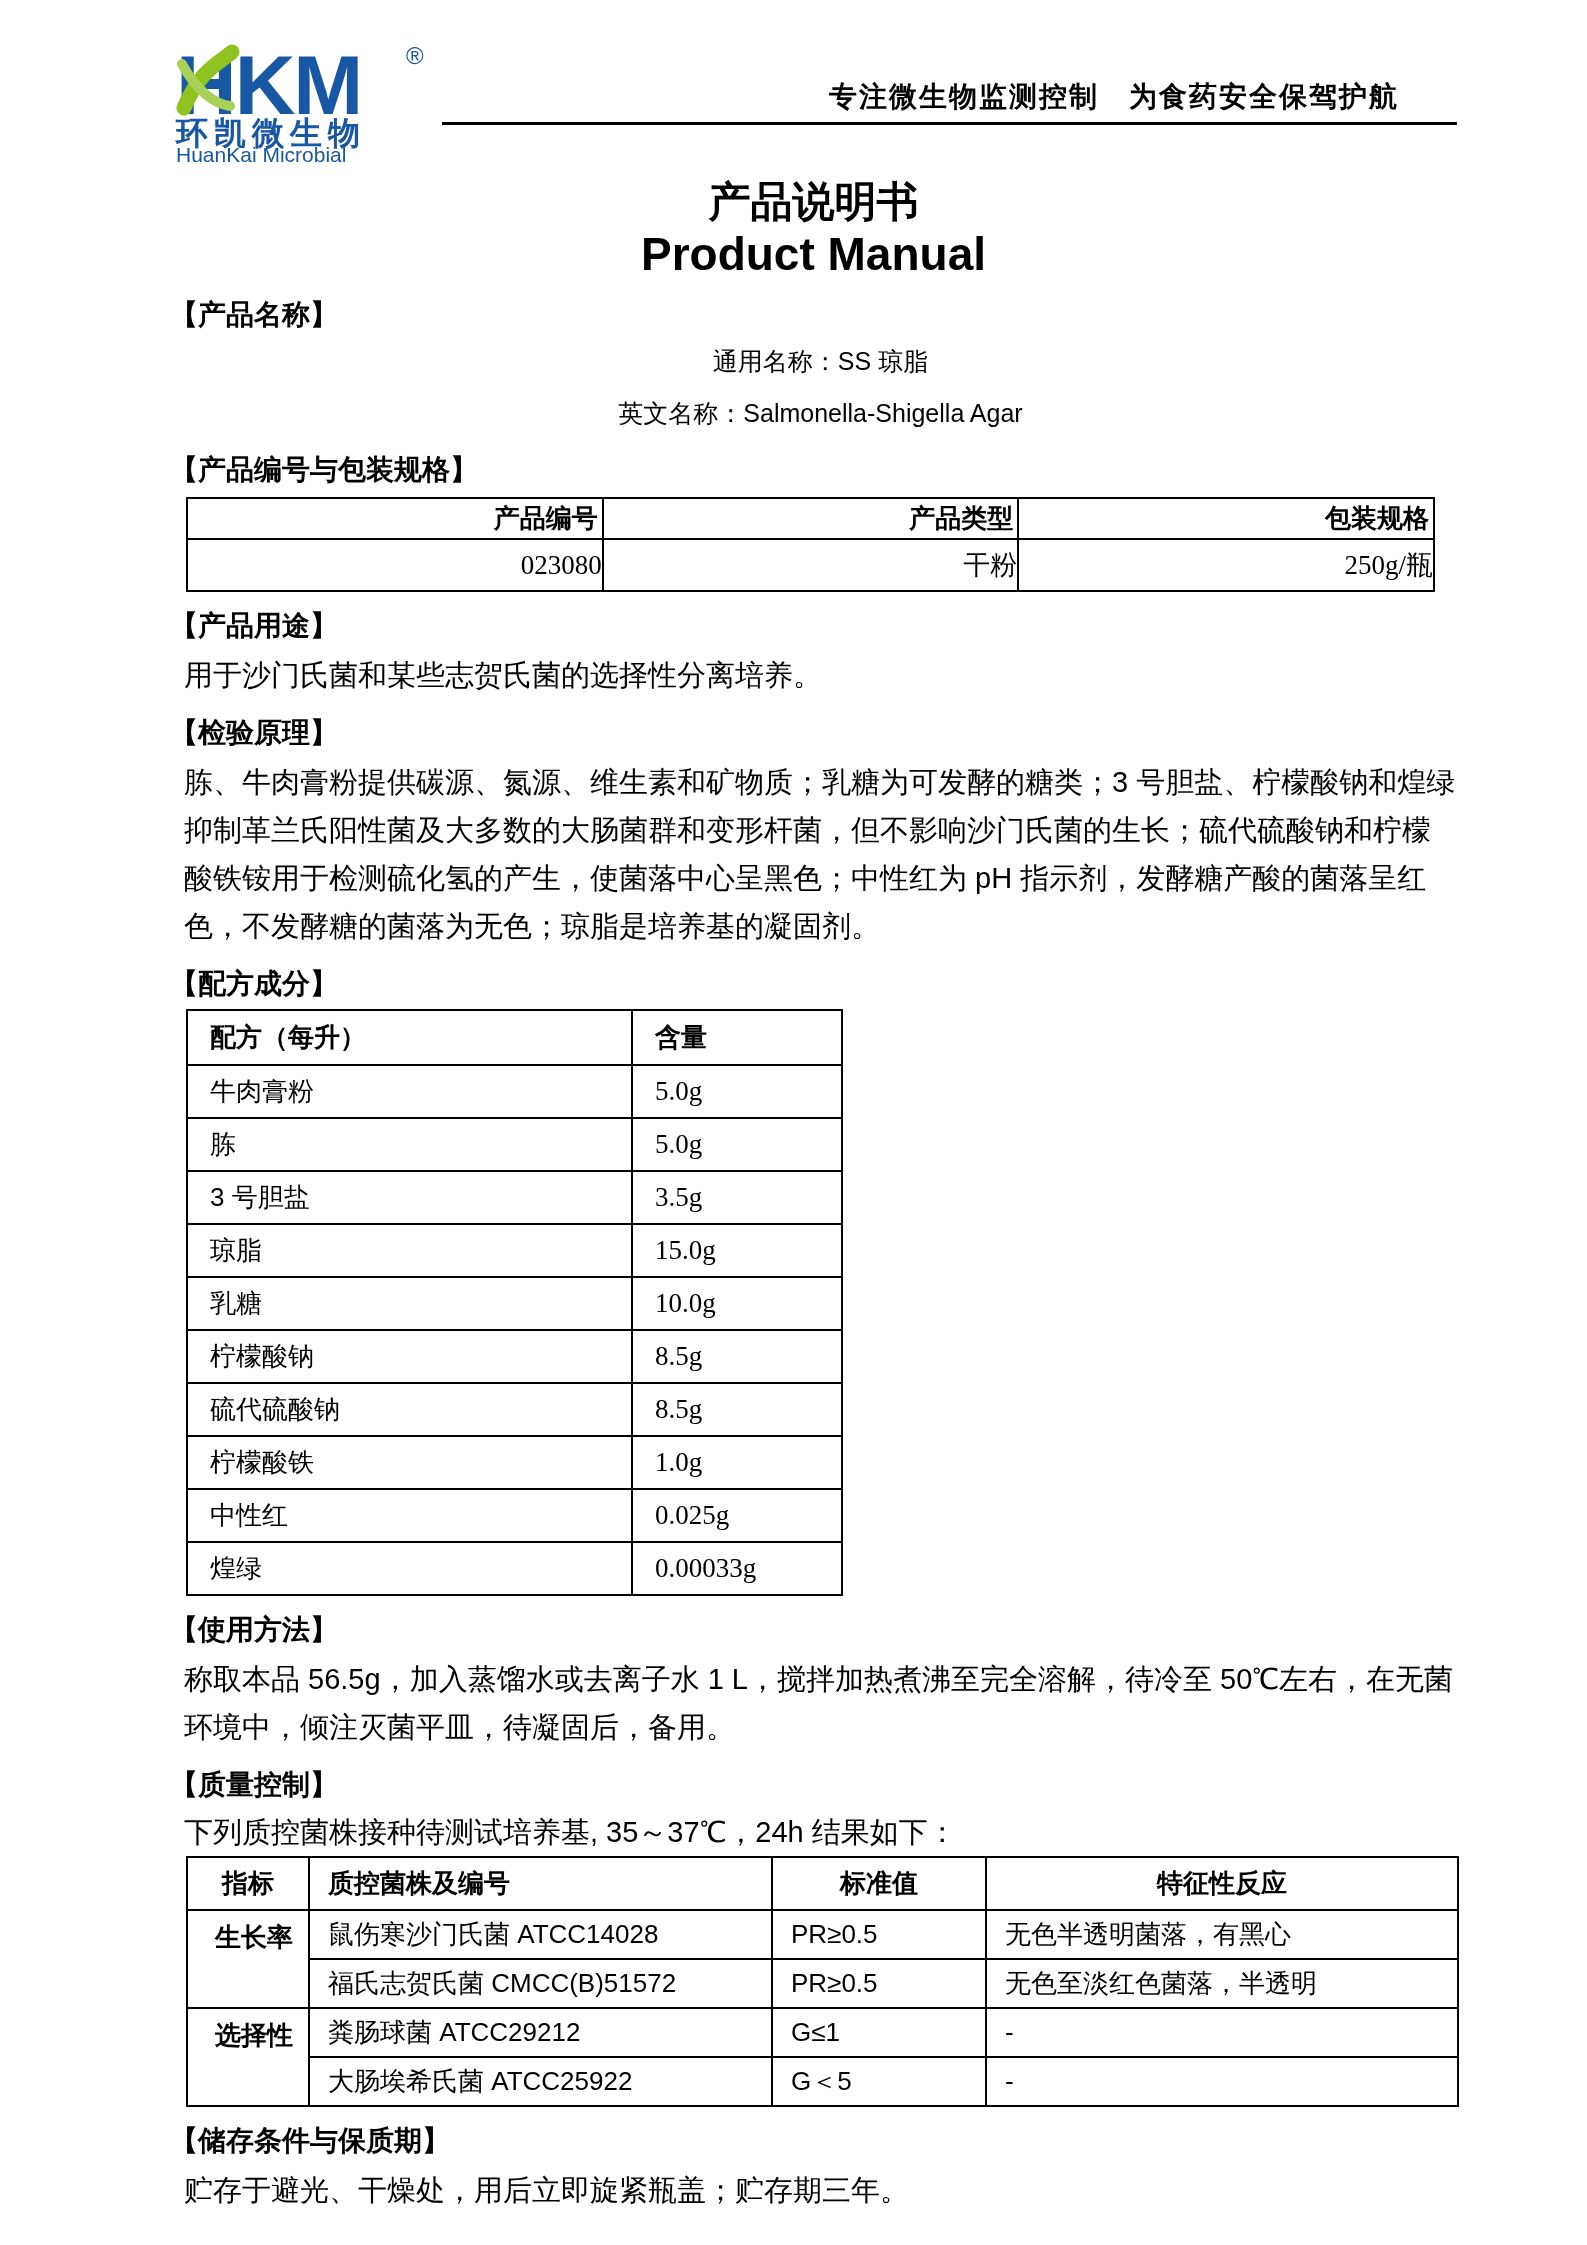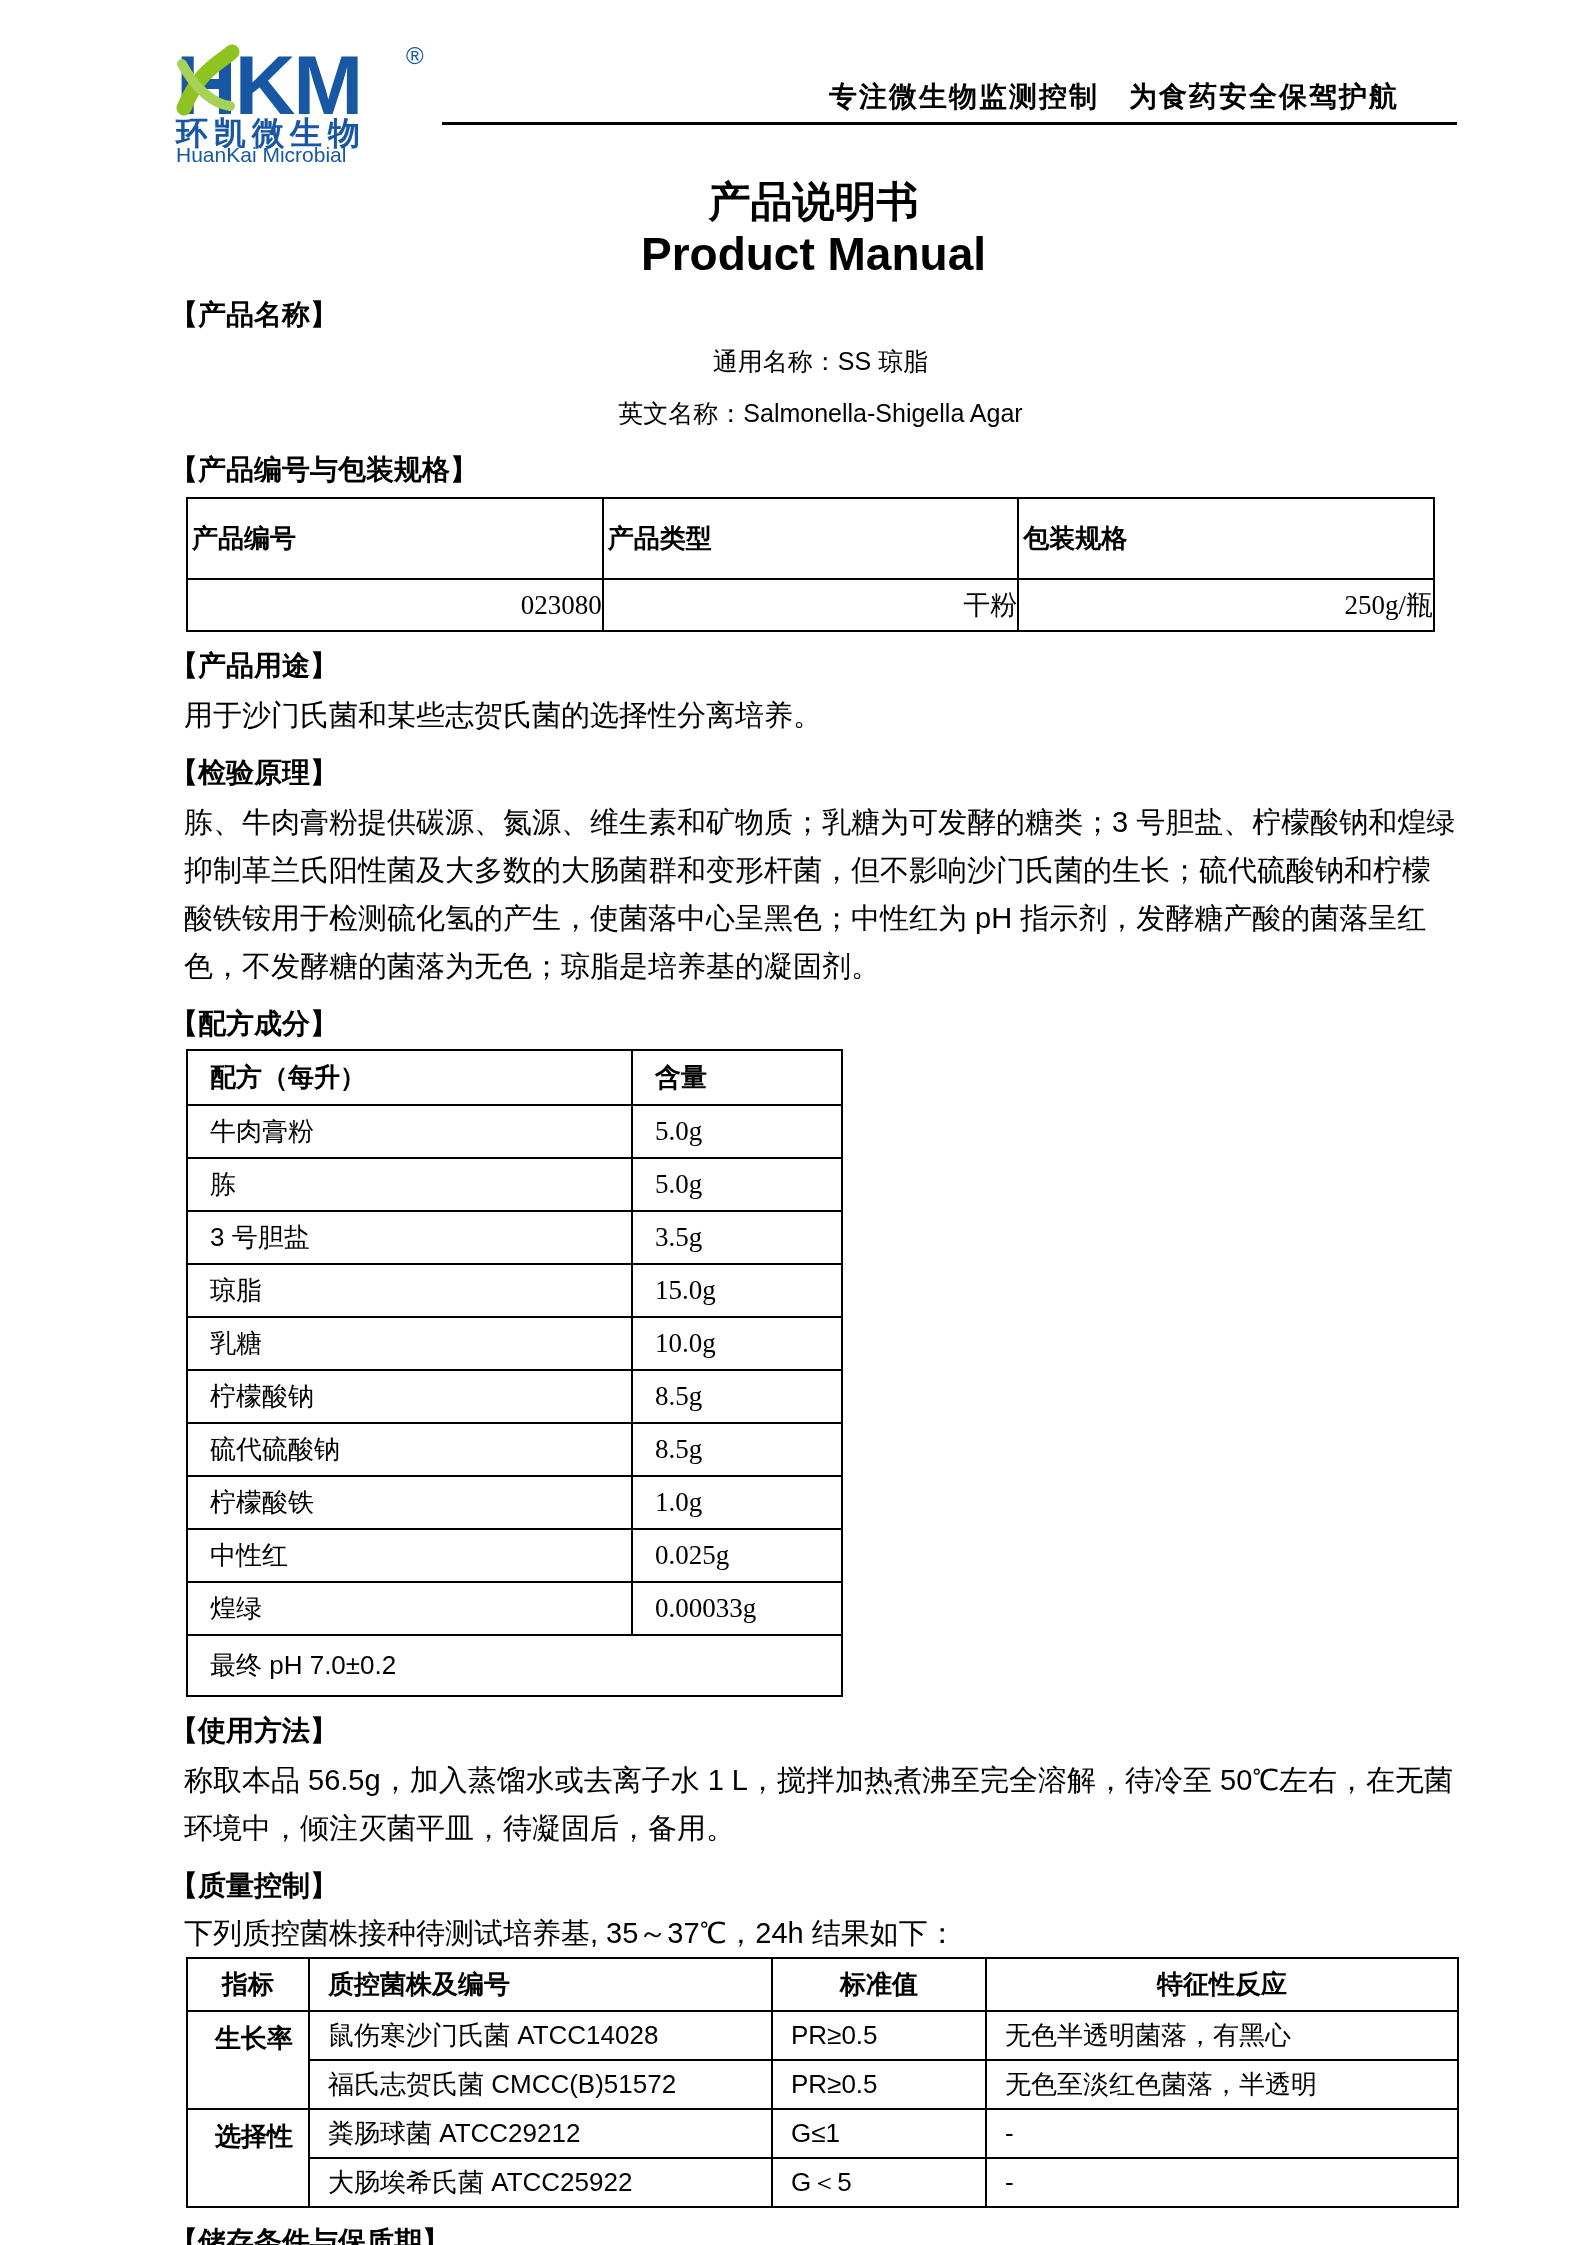--- a/index.html
+++ b/index.html
@@ -33,7 +33,7 @@
   th,td{border:2px solid #000;font-size:26px;}
   .serif{font-family:"Liberation Serif","DejaVu Serif",serif;}
   .tbl-products{width:1249px;margin:10px 0 0 16px;}
-  .tbl-products th{font-weight:bold;text-align:left;padding:22px 4px;}
+  .tbl-products th{font-weight:bold;text-align:right;padding:2px 4px;}
   .tbl-products td{text-align:right;padding:7px 0;font-size:27px;}
   .tbl-formula{width:655px;margin:8px 0 0 16px;}
   .tbl-formula th{font-weight:bold;text-align:left;padding:9px 20px 9px 22px;}

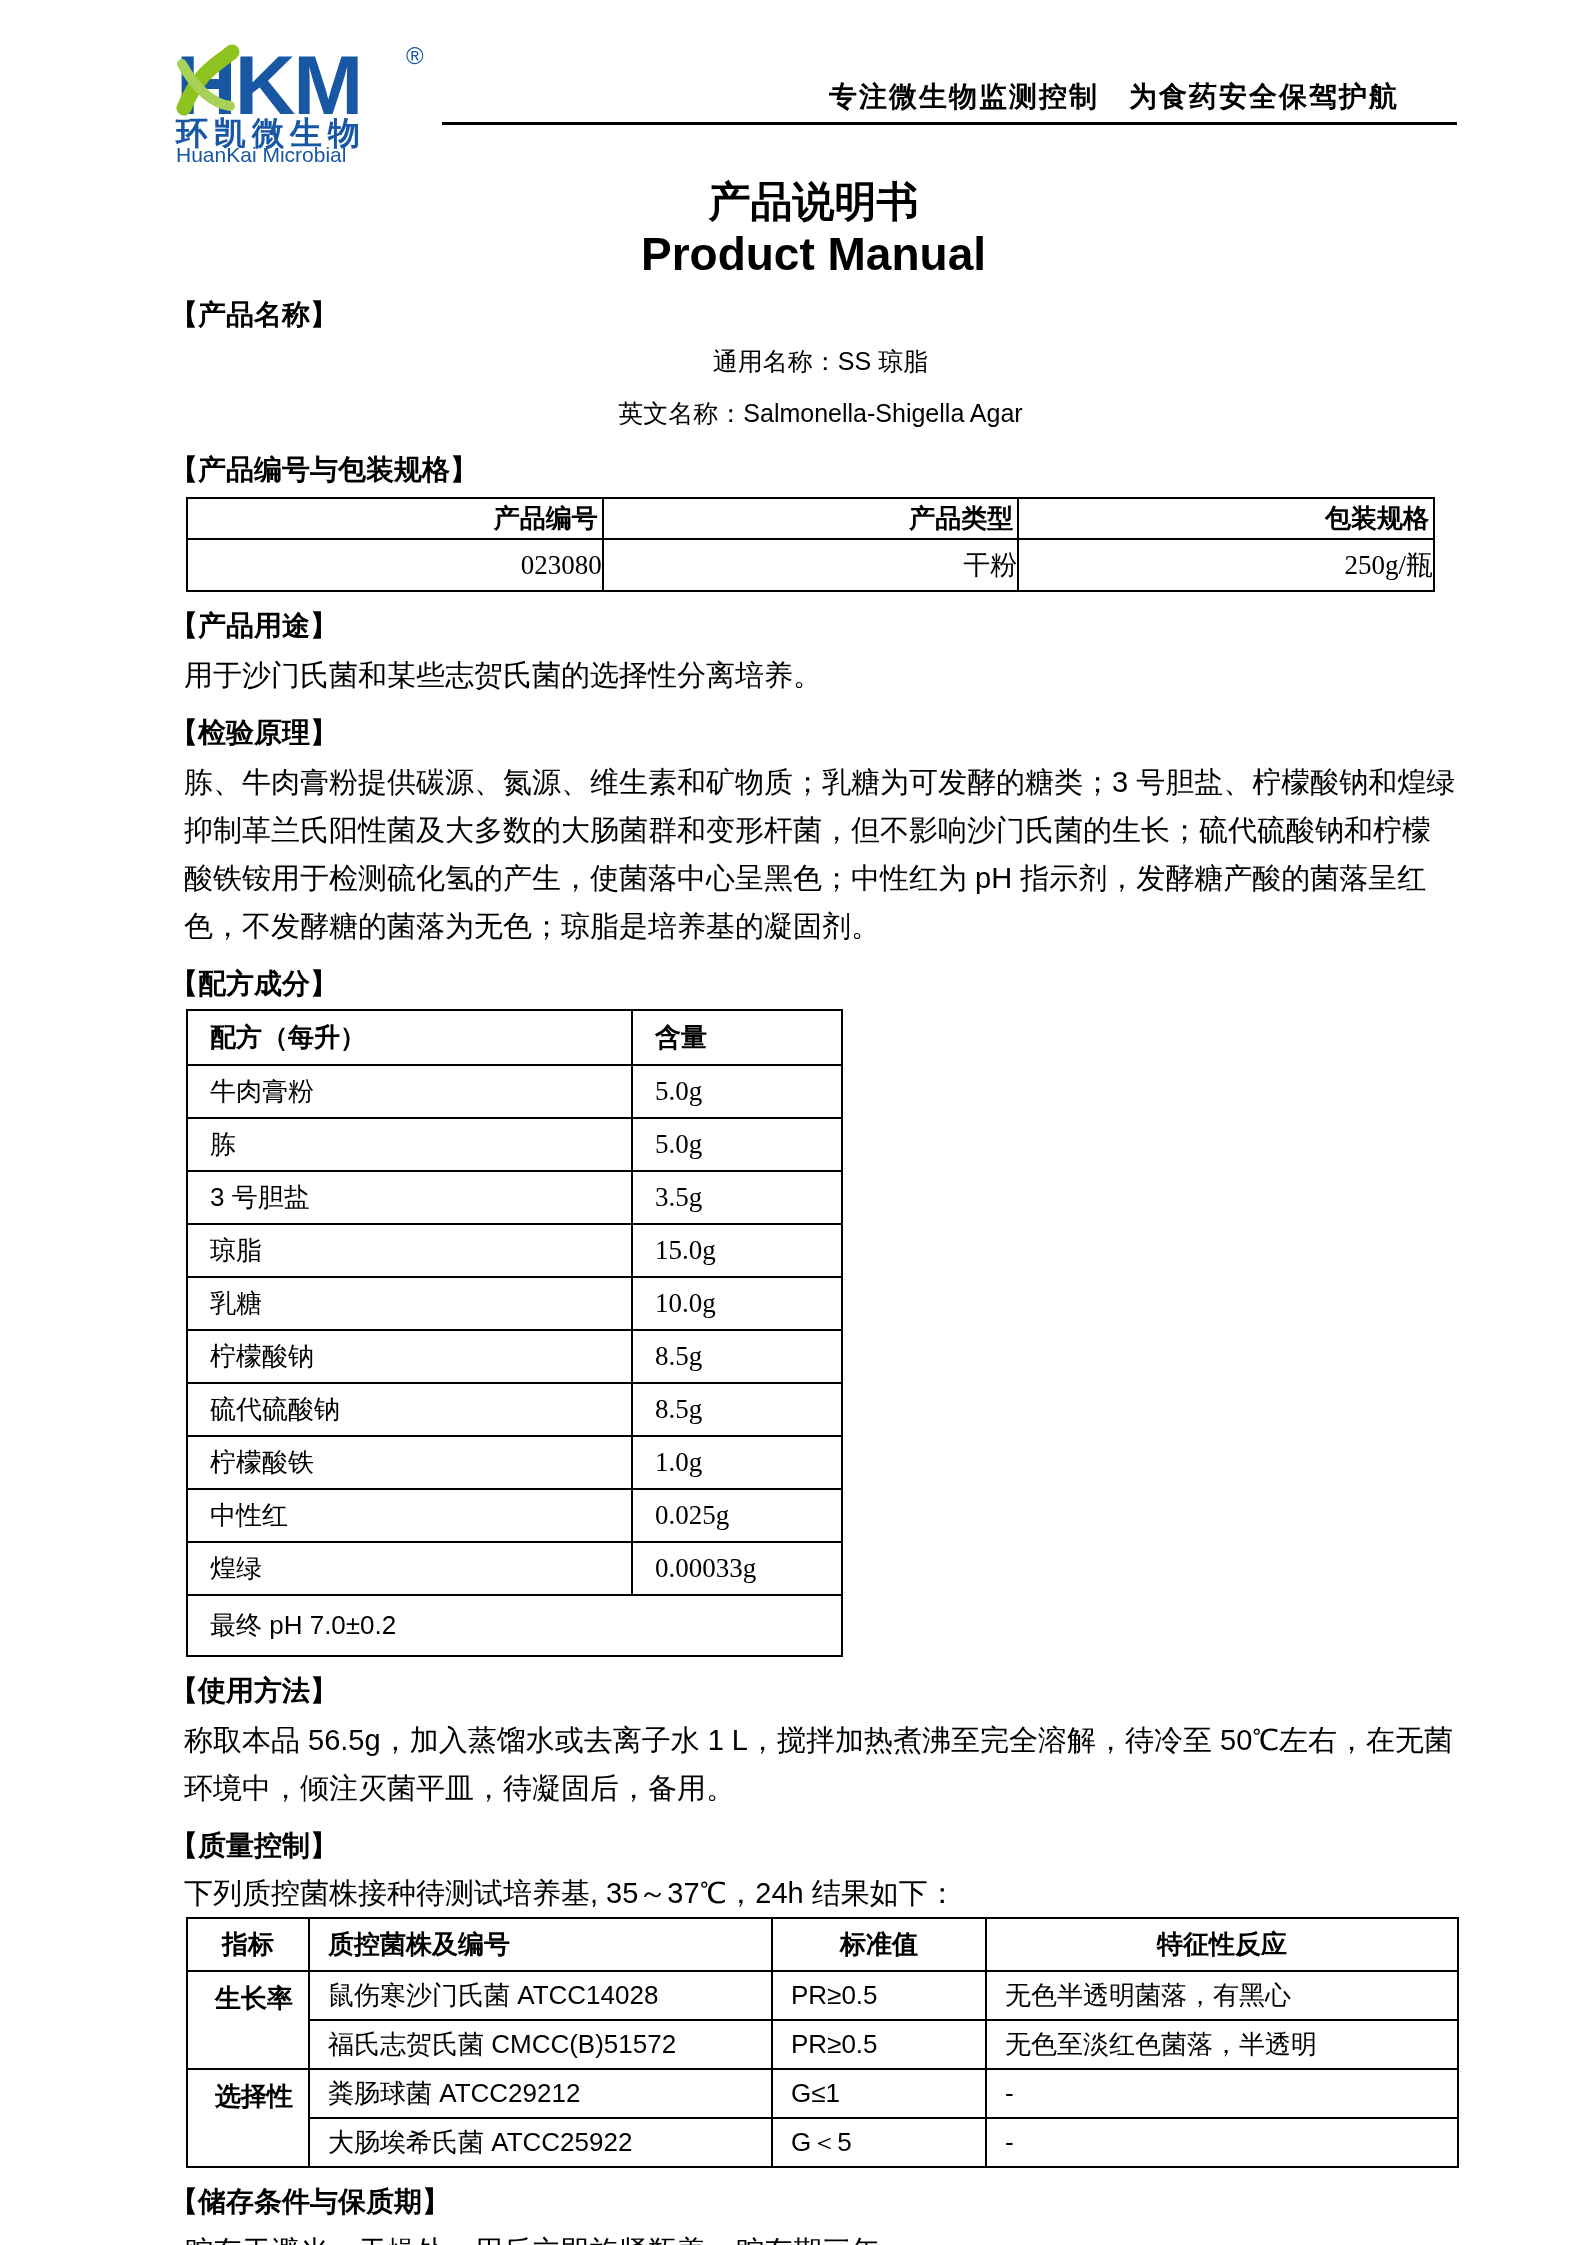--- a/index.html
+++ b/index.html
@@ -147,9 +147,6 @@
           <td class="name">煌绿</td>
           <td class="qty serif">0.00033g</td>
         </tr>
-    <tr>
-          <td class="ph" colspan="2">最终 pH 7.0±0.2</td>
-        </tr>
   </tbody>
     </table>
 

